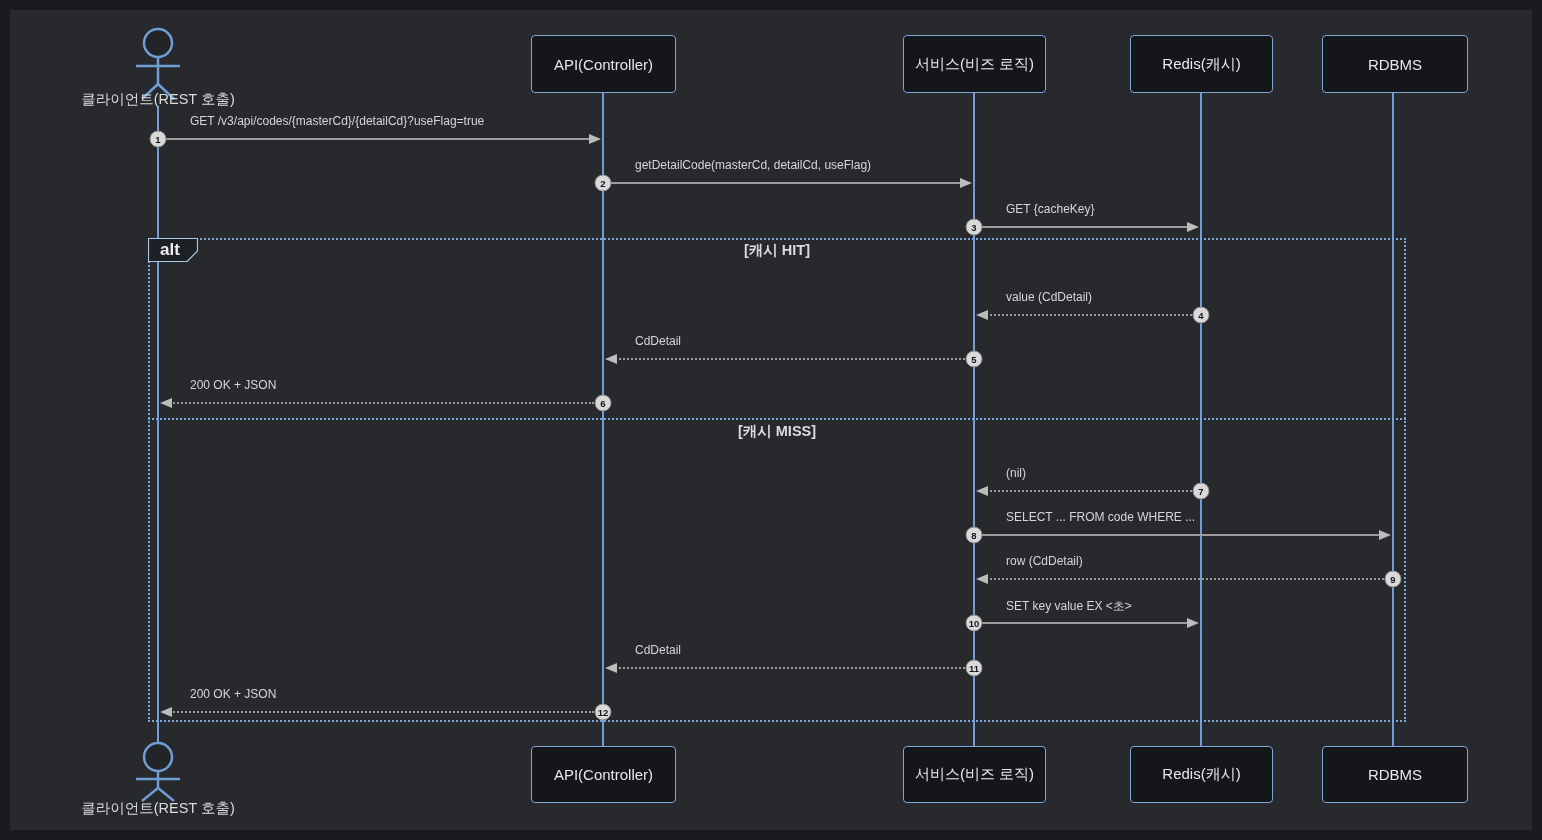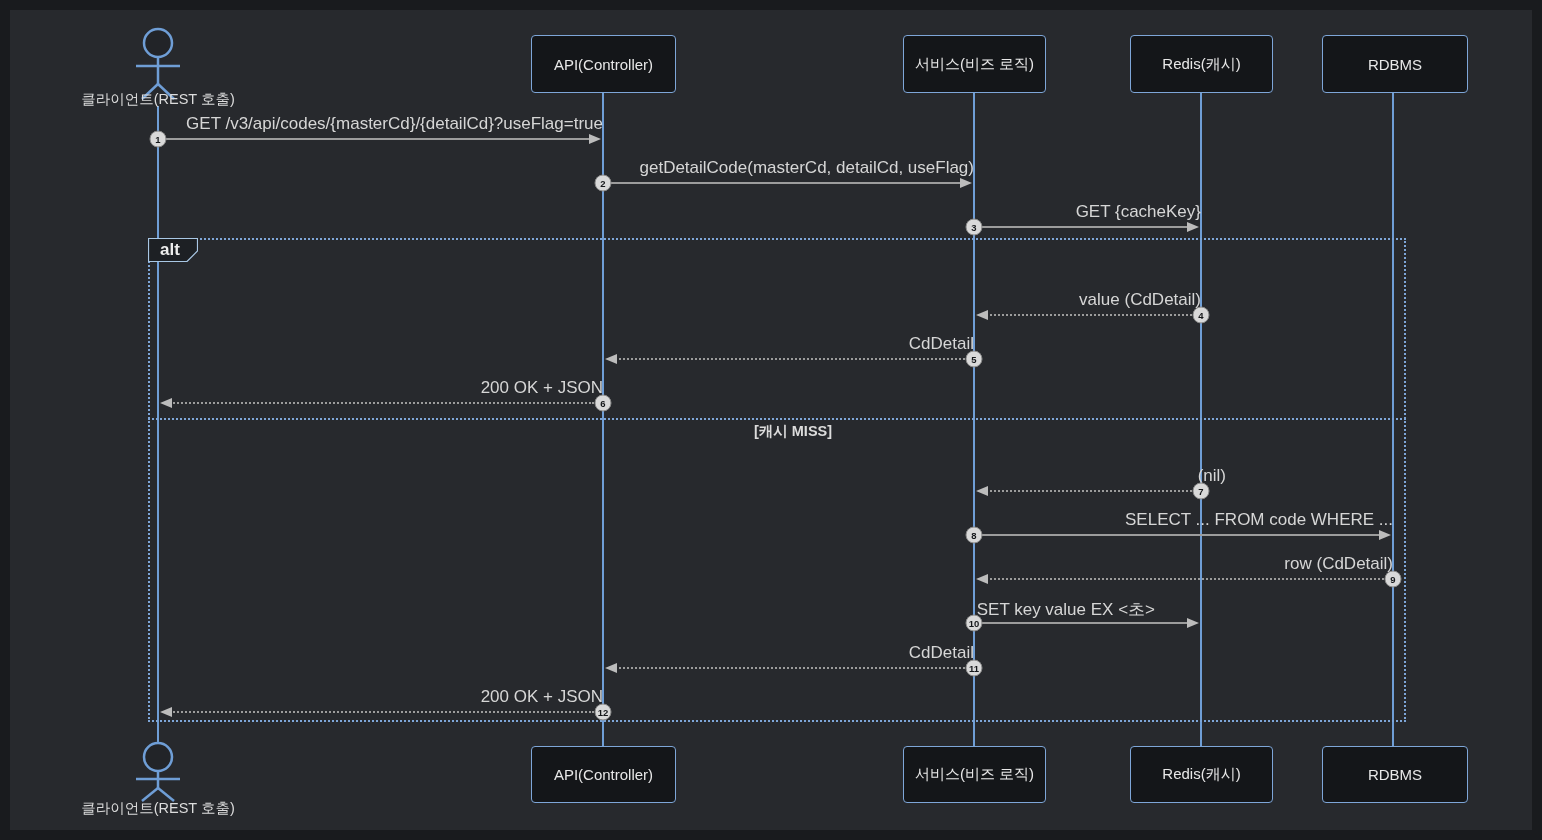--- a/index.html
+++ b/index.html
@@ -31,8 +31,9 @@
   }
   
   .msg-label{
-    position:absolute;z-index:4;color:#d6d6d6;font-size:17px;text-align:right;height:19px;
+    position:absolute;z-index:4;color:#d6d6d6;font-size:12px;text-align:left;height:19px;
     white-space:nowrap;
+    padding-left:32px;
   }
   .line{position:absolute;z-index:3;height:0;border-top:2px solid #9c9c9c;}
   .line.dashed{border-top-style:dotted;}

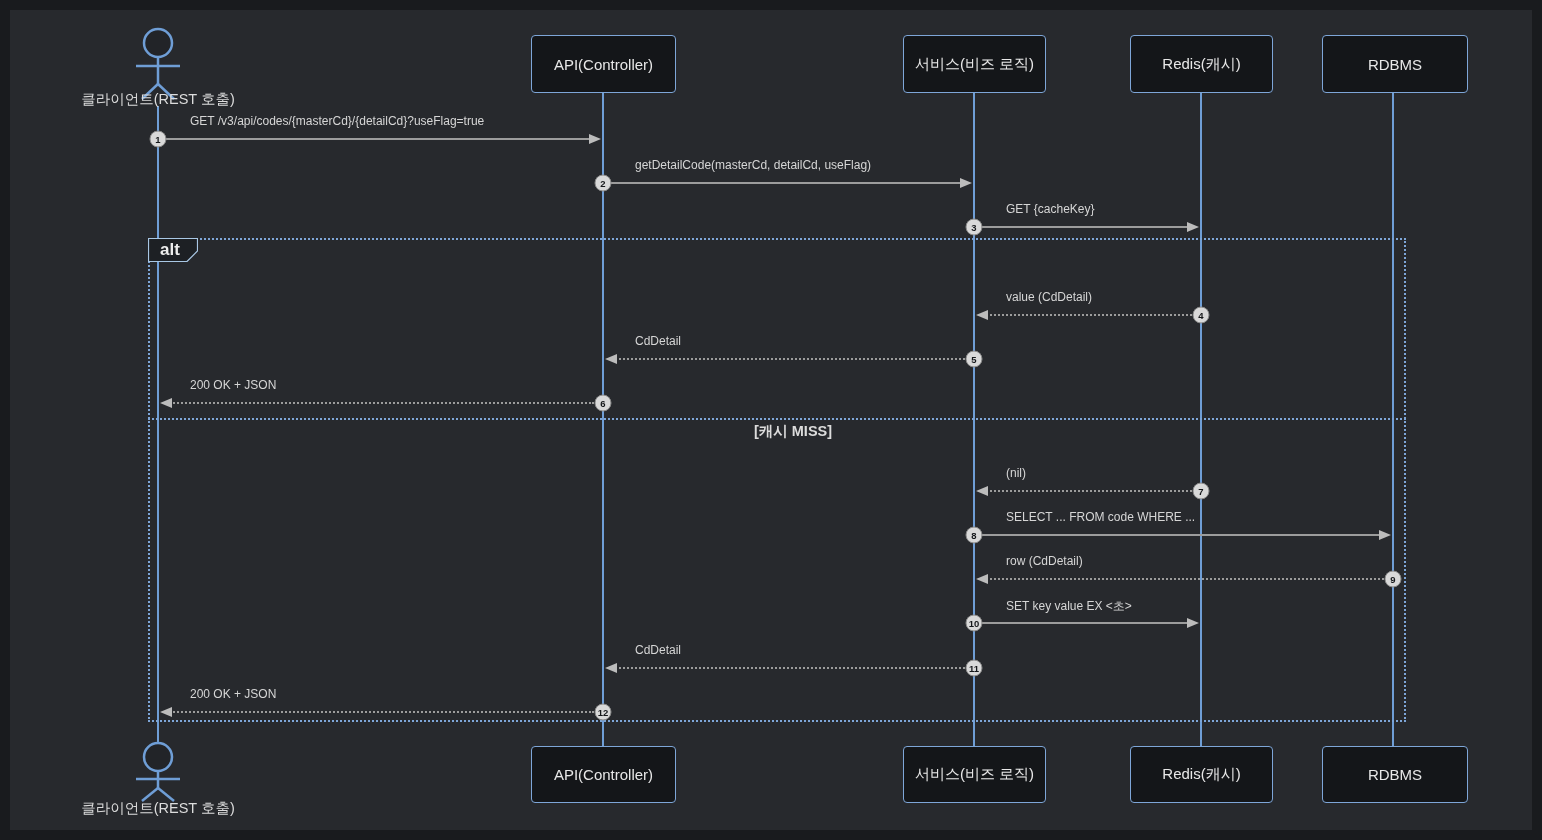--- a/index.html
+++ b/index.html
@@ -78,6 +78,7 @@
     <path d="M0.5,0.5 H49.5 V13 L39,23.5 H0.5 Z" fill="#1d2024" stroke="#a9c7e4" stroke-width="1.2"></path>
   </svg>
   <div class="alt-tab-text" style="left:150px;top:230px;">alt</div>
+  <div class="section-label" style="left:138px;top:231px;width:1258px;">[캐시 HIT]</div>
   <div class="section-label" style="left:154px;top:412px;width:1258px;">[캐시 MISS]</div>
 
   <div>

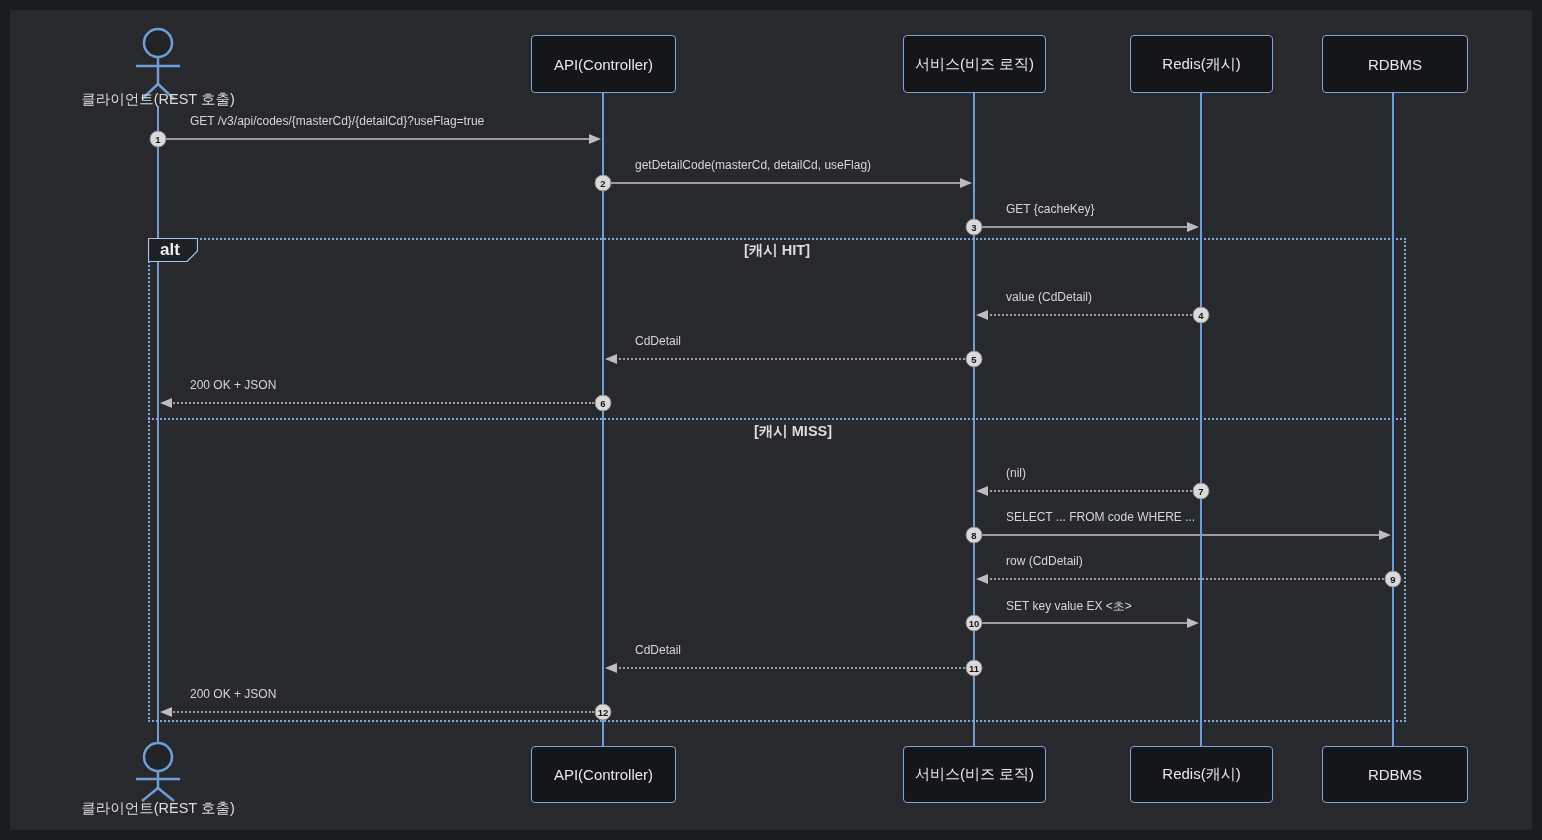--- a/index.html
+++ b/index.html
@@ -79,7 +79,7 @@
   </svg>
   <div class="alt-tab-text" style="left:150px;top:230px;">alt</div>
   <div class="section-label" style="left:138px;top:231px;width:1258px;">[캐시 HIT]</div>
-  <div class="section-label" style="left:154px;top:412px;width:1258px;">[캐시 MISS]</div>
+  <div class="section-label" style="left:138px;top:412px;width:1258px;">[캐시 MISS]</div>
 
   <div>
     <div class="msg-label" style="left:148px;top:104px;width:445px;">GET /v3/api/codes/{masterCd}/{detailCd}?useFlag=true</div>

